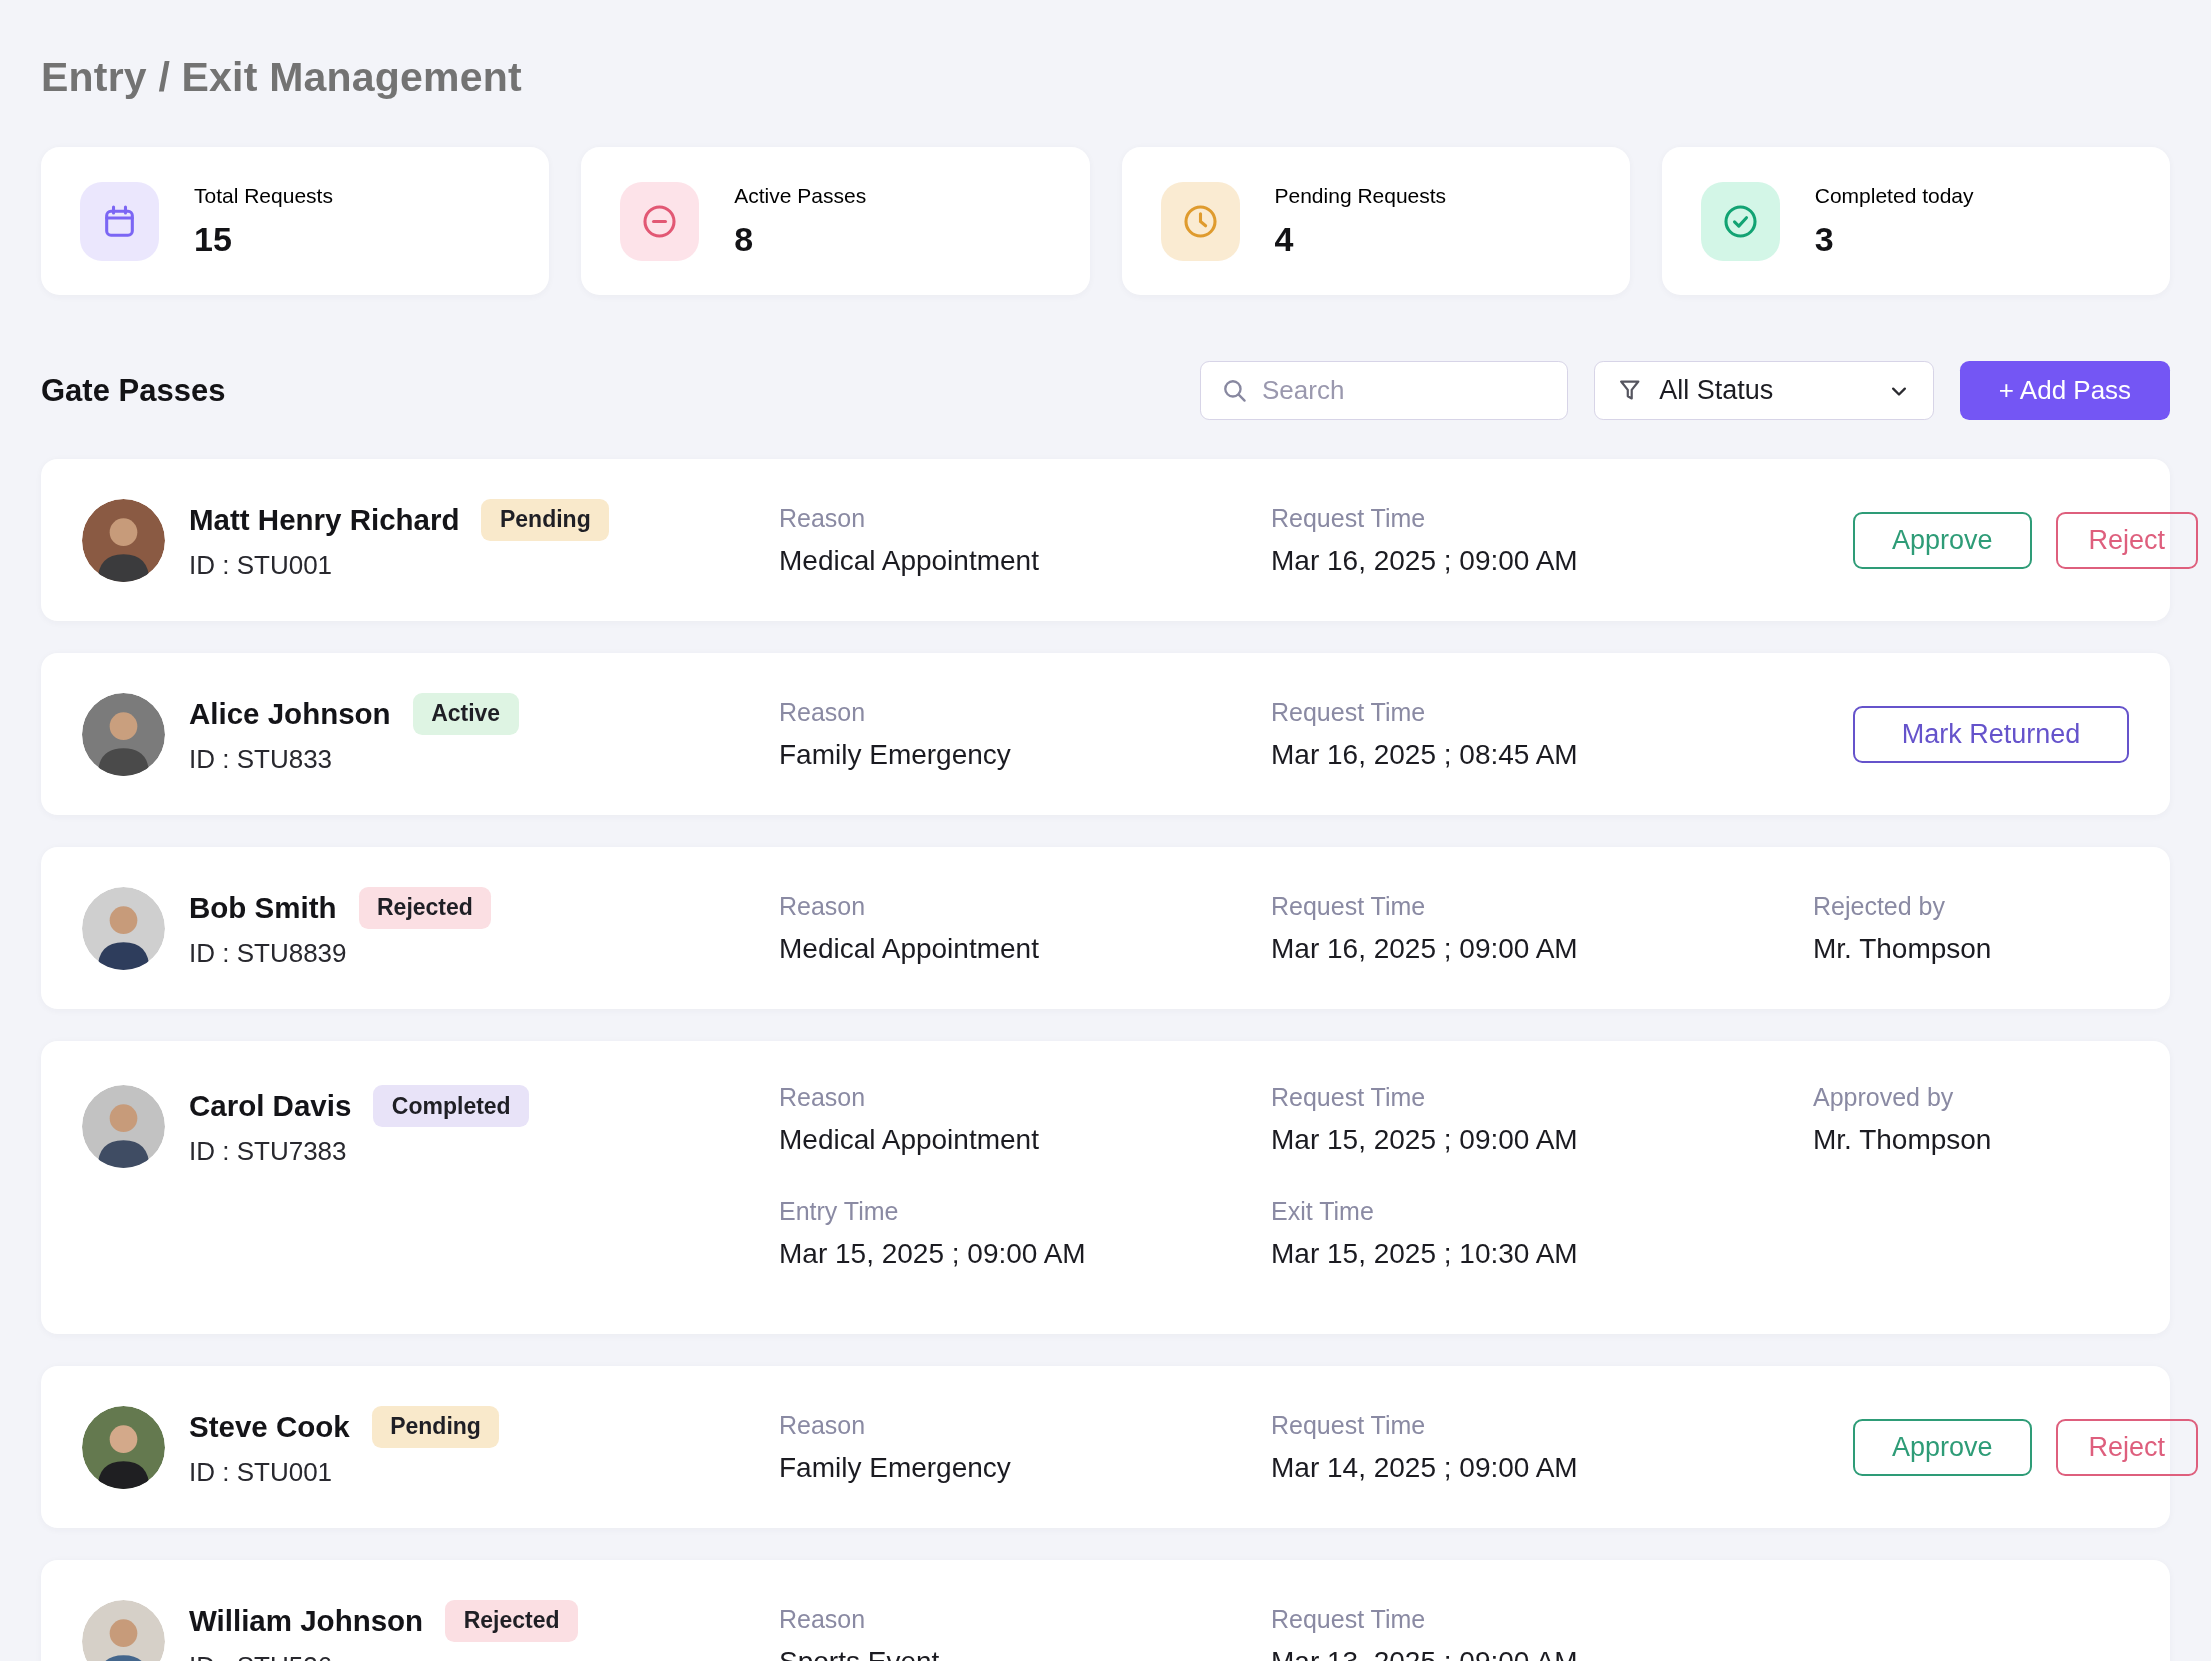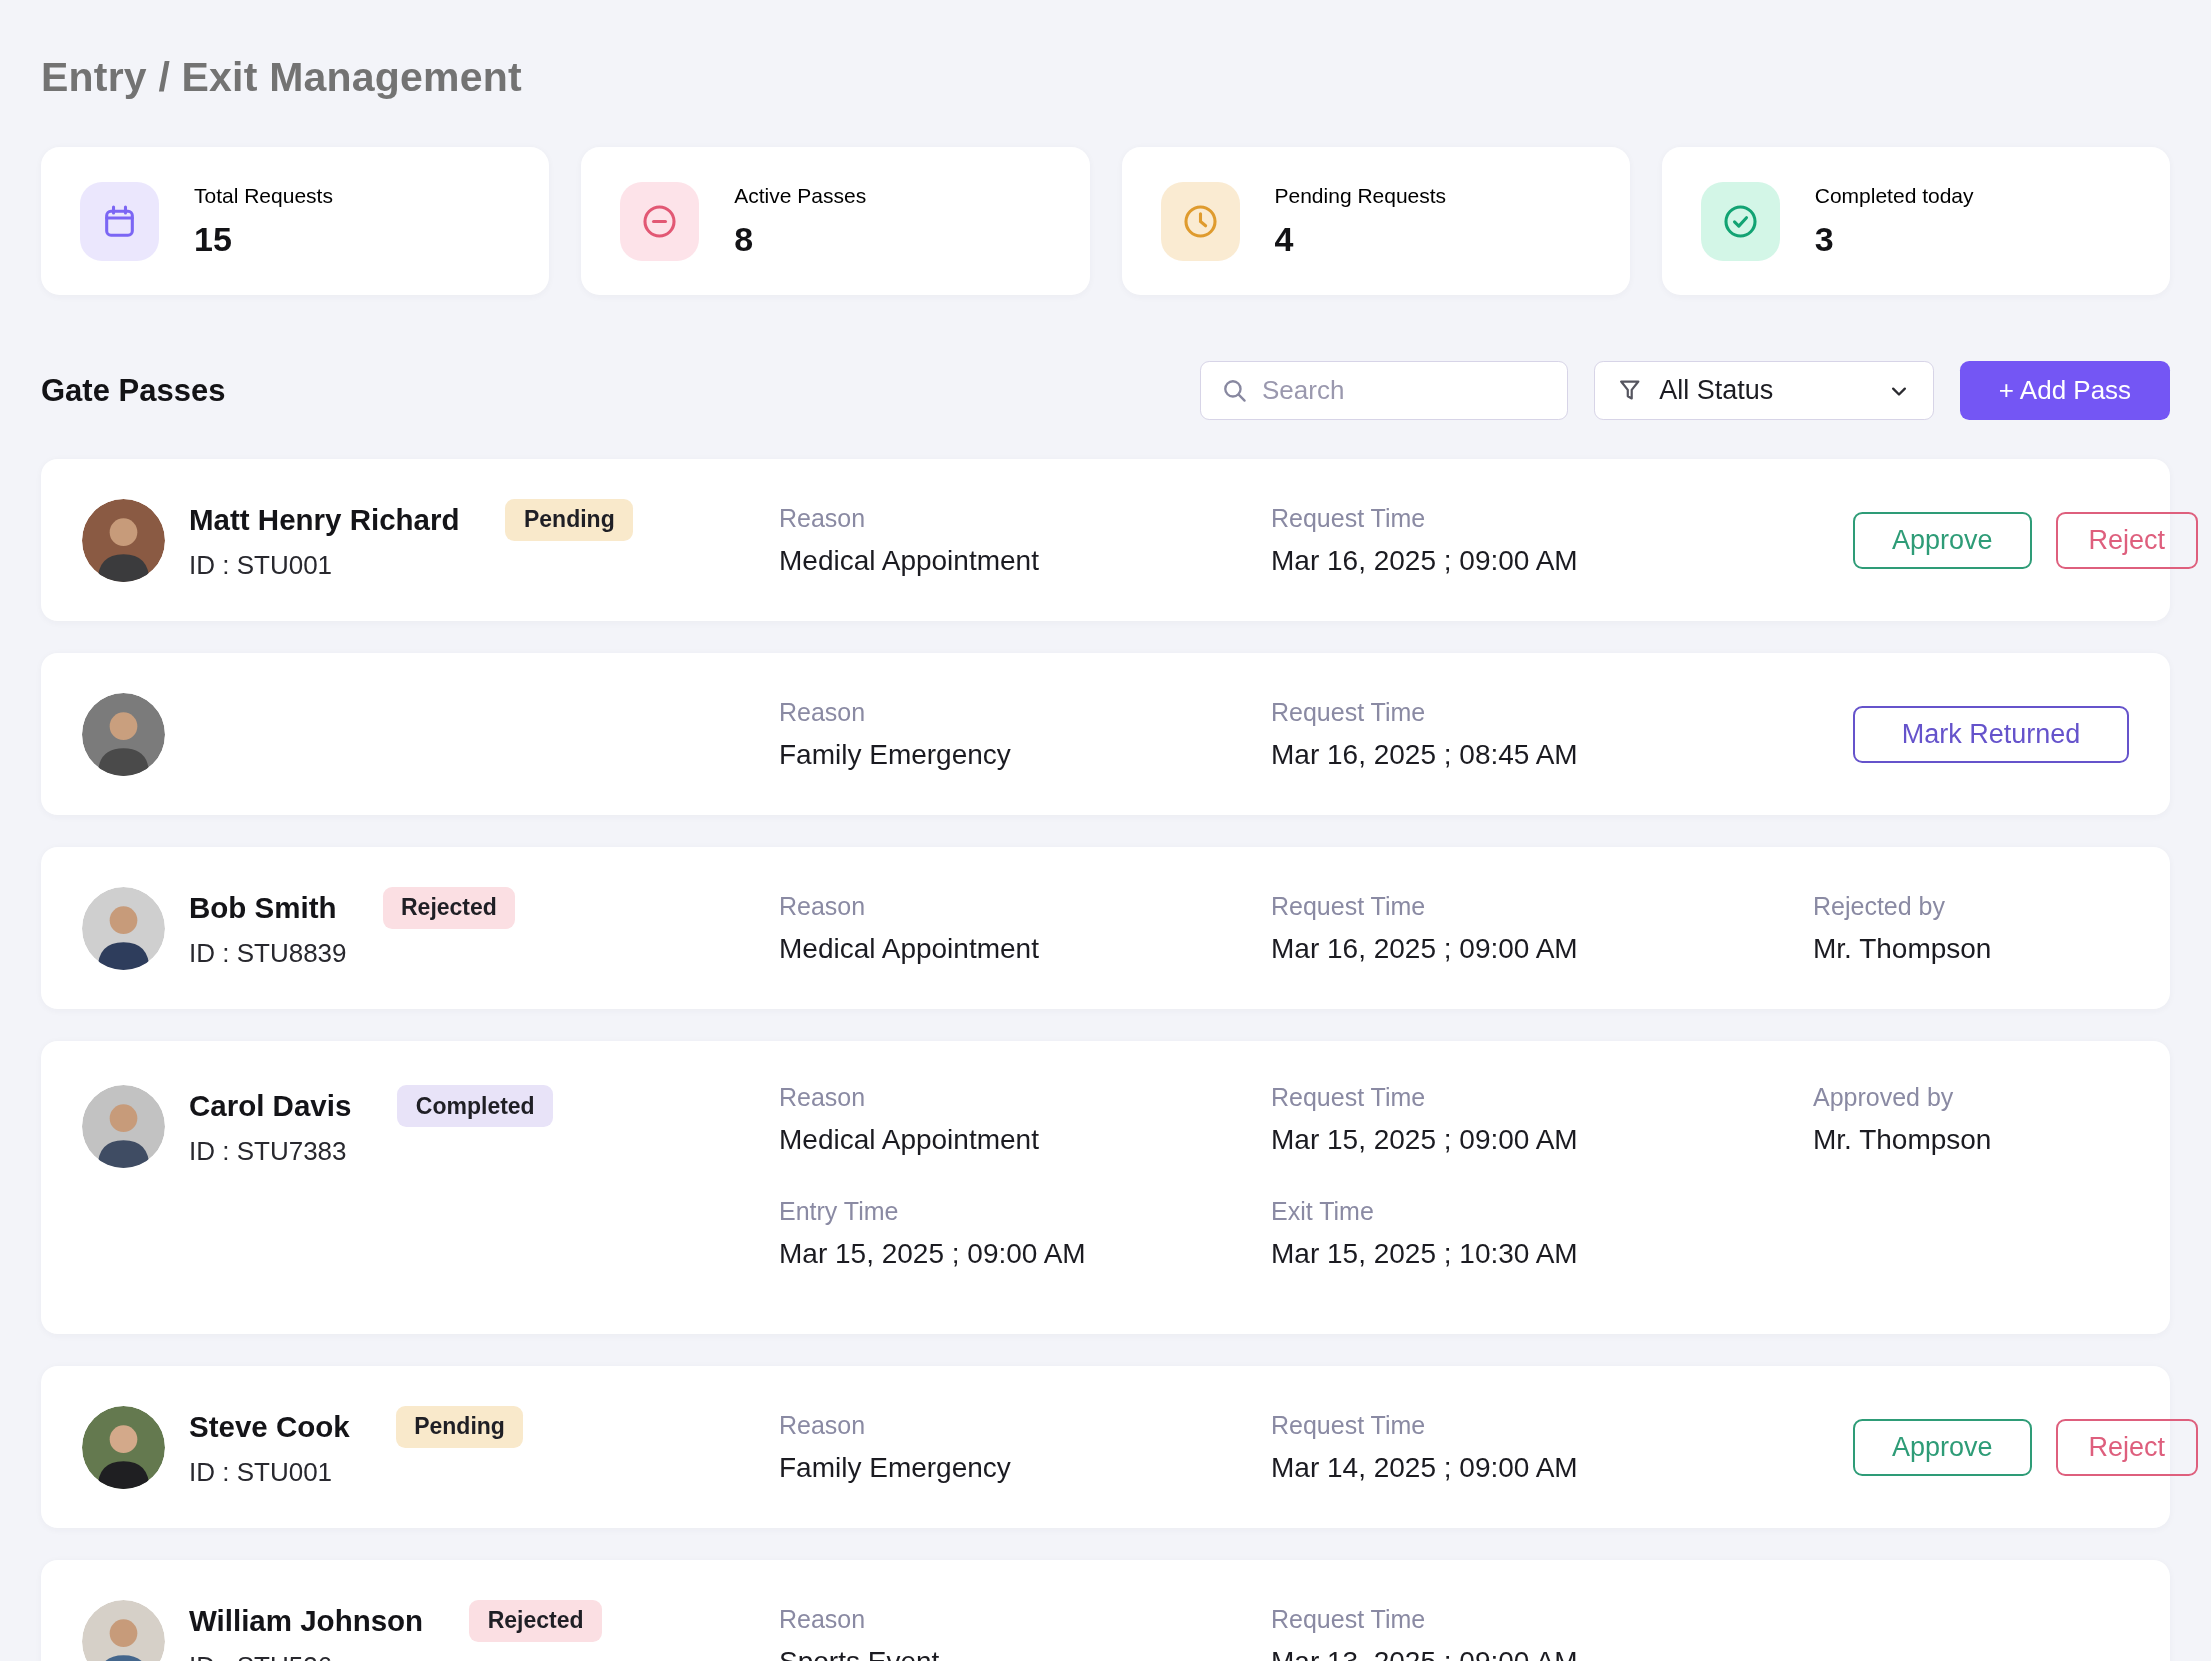--- a/index.html
+++ b/index.html
@@ -118,7 +118,7 @@
 
   .identity { display:flex; align-items:center; gap:24px; }
   .avatar { width:83px; height:83px; border-radius:50%; overflow:hidden; flex:none; }
-  .name-row { display:flex; align-items:center;gap:24px; }
+  .name-row { display:flex; align-items:center; }
   .p-name { font-size:29.5px; font-weight:700; color:#141418; }
   .badge {
     margin-left:22px;

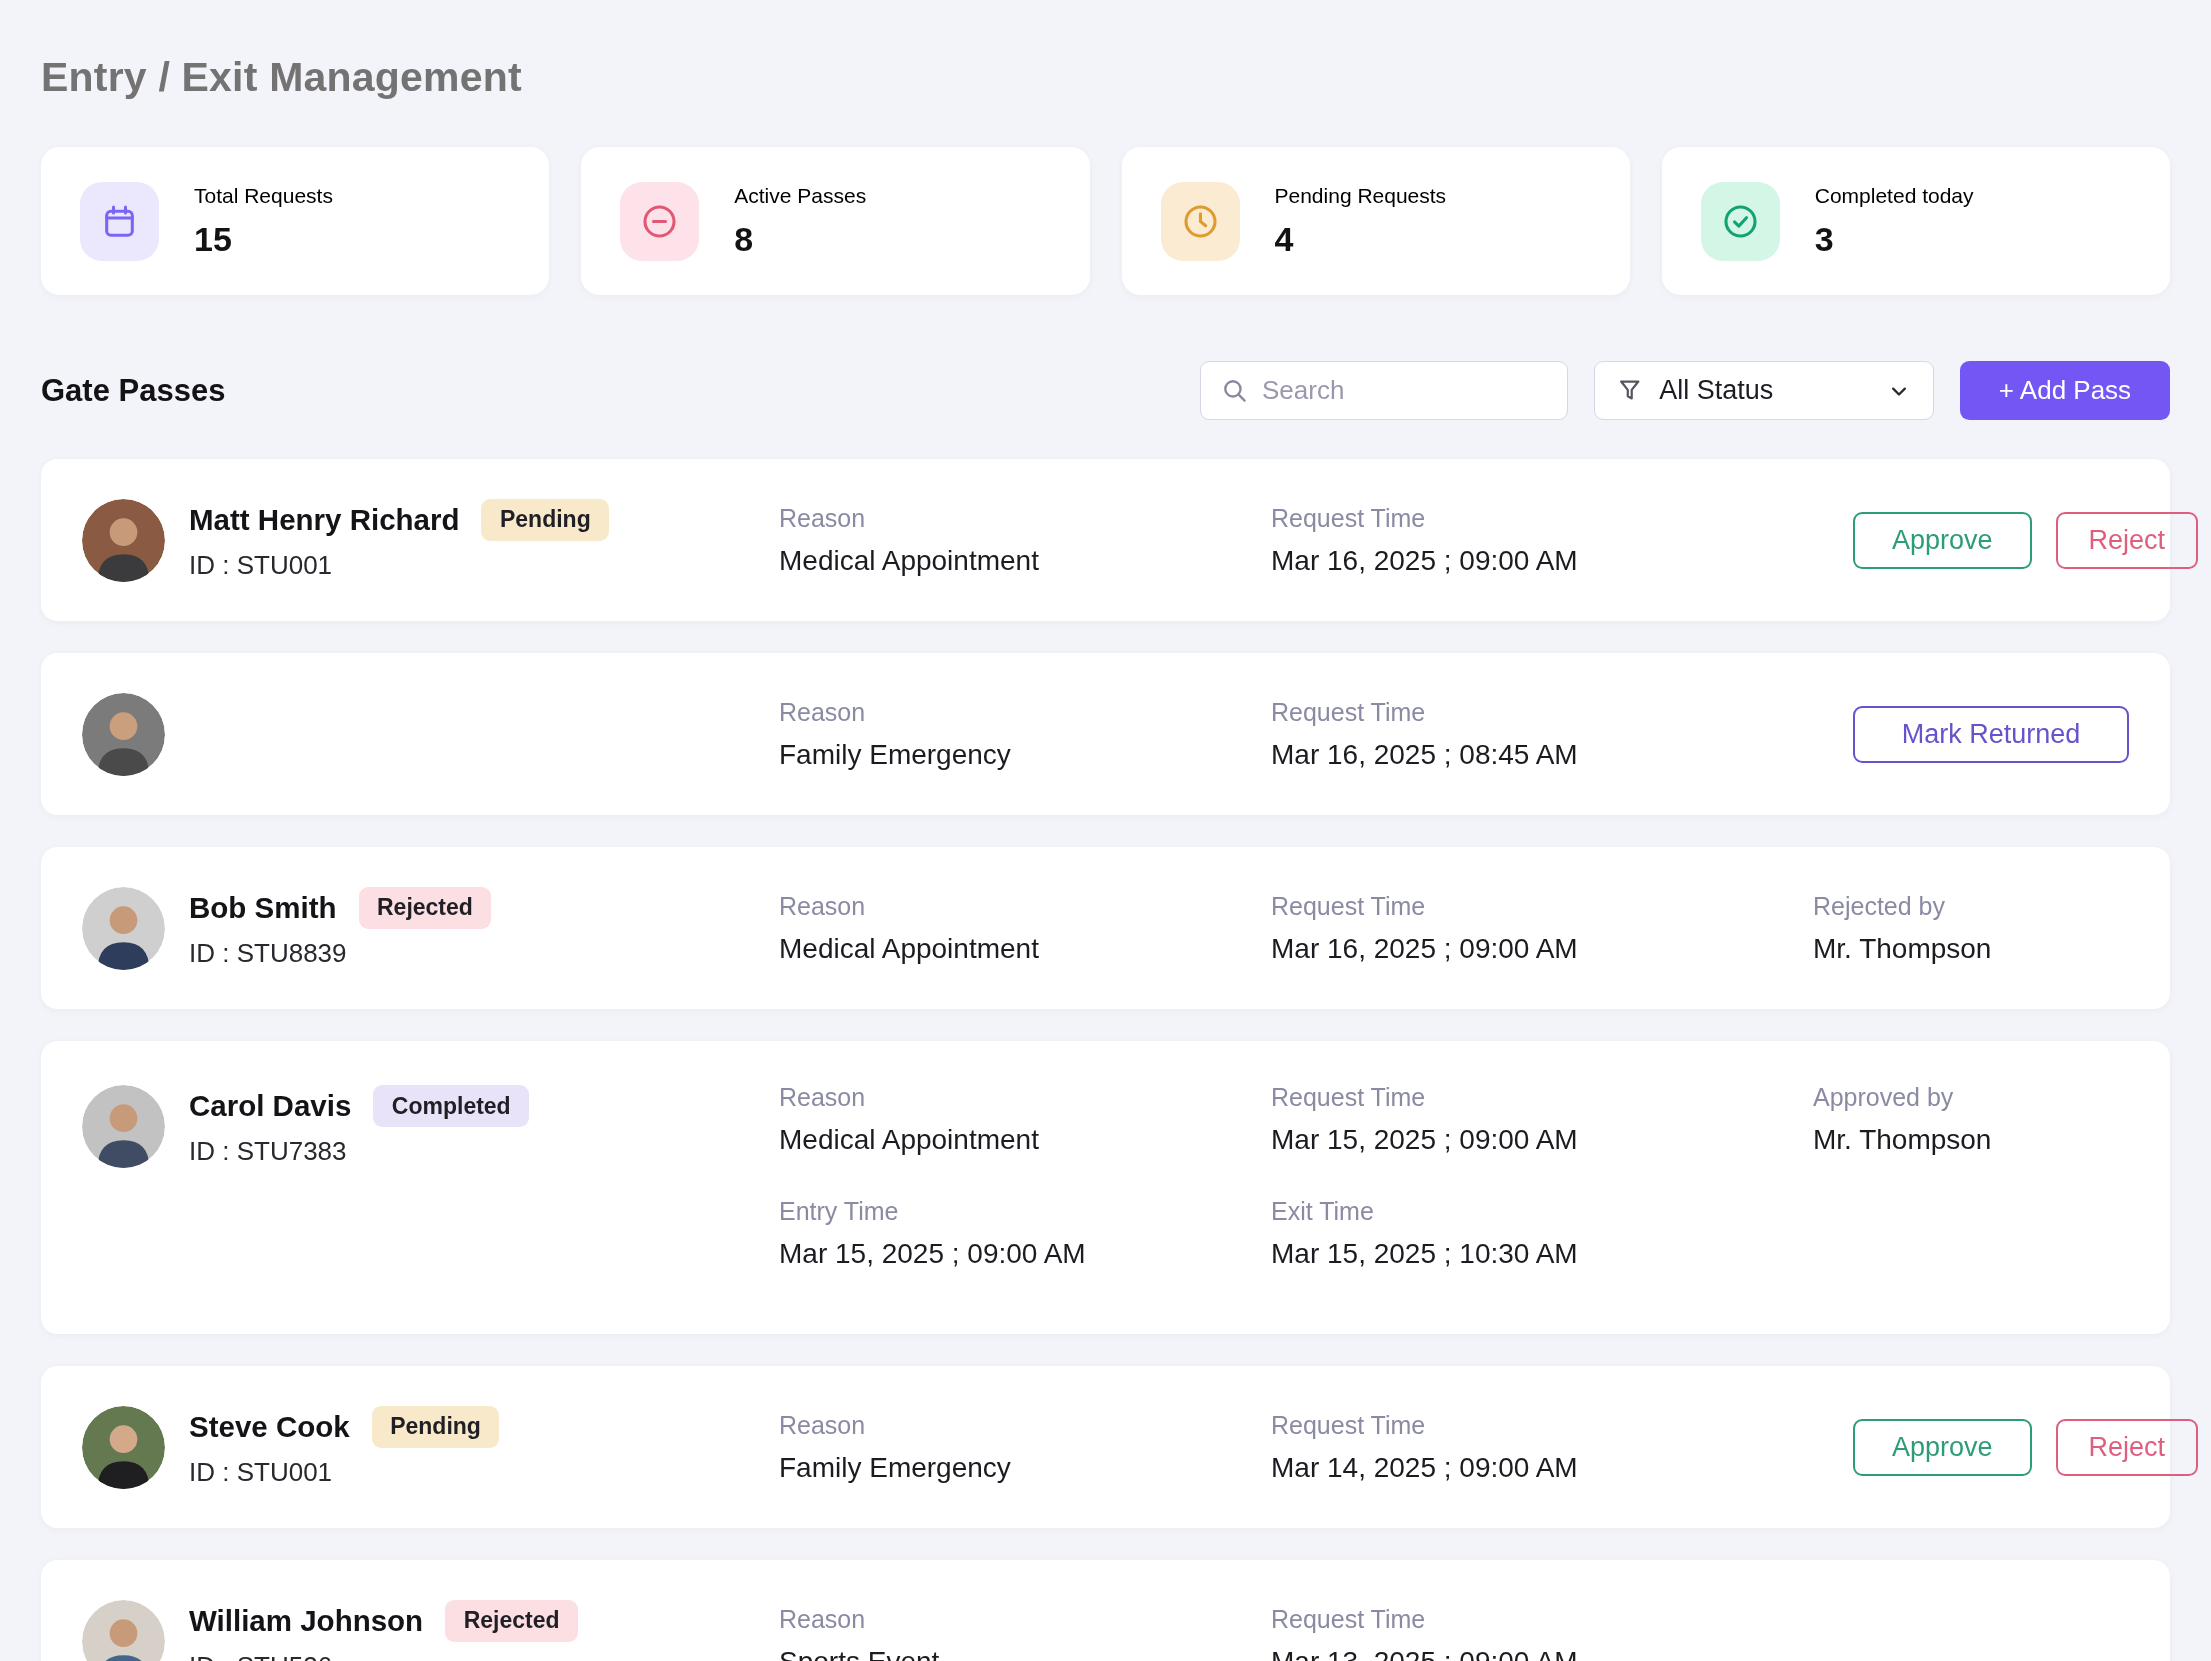--- a/index.html
+++ b/index.html
@@ -290,6 +290,13 @@
             <path d="M17 90 Q17 60 45 60 Q73 60 73 90 Z" fill="#4A4A4A"></path>
           </svg>
         </div>
+        <div>
+          <div class="name-row">
+            <span class="p-name">Alice Johnson</span>
+            <span class="badge" style="background: rgb(222, 244, 227);">Active</span>
+          </div>
+          <div class="p-id">ID : STU833</div>
+        </div>
       </div>
       <div class="field">
         <div class="f-label">Reason</div>

